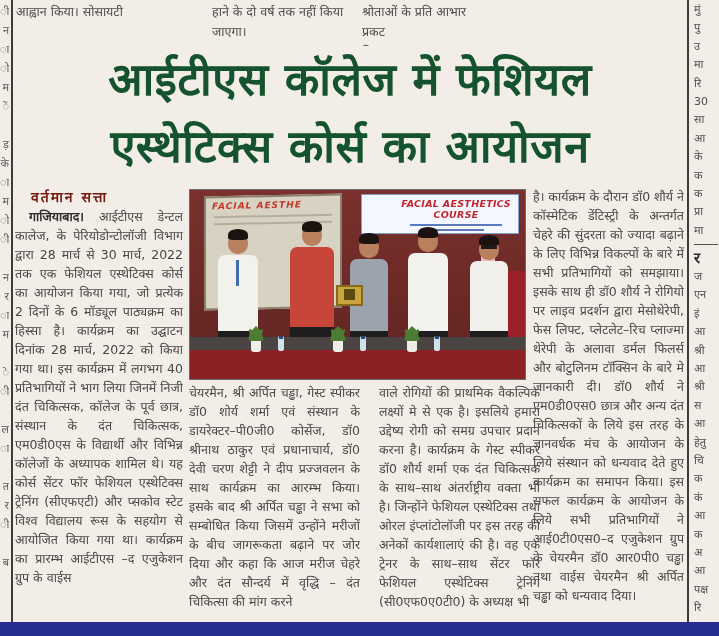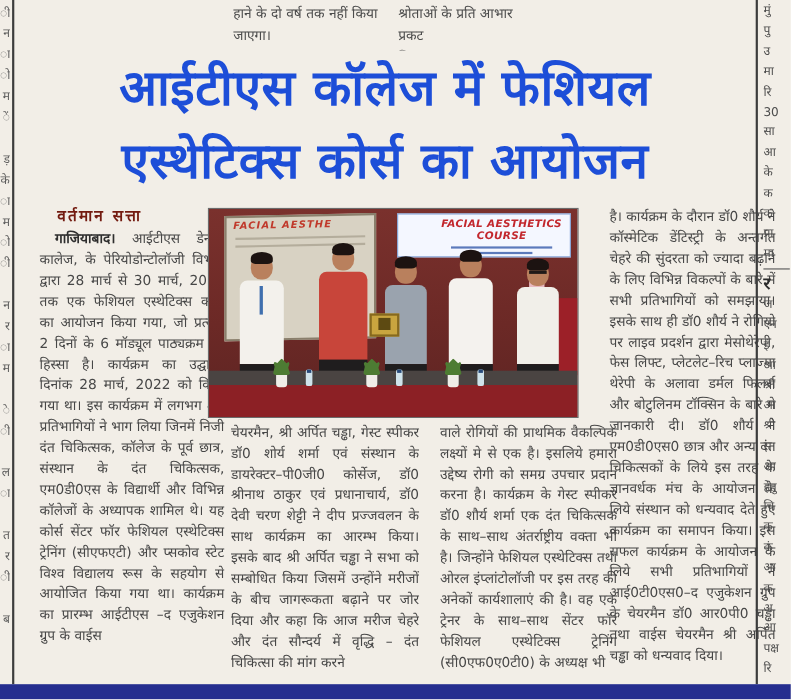--- a/index.html
+++ b/index.html
@@ -132,6 +132,7 @@
 
   <div class="top-remnant">
     <div class="tr-col tr-c0">
+      <div>आह्वान किया। सोसायटी</div>
     </div>
     <div class="tr-col tr-c3">
       <div>हाने के दो वर्ष तक नहीं किया</div>

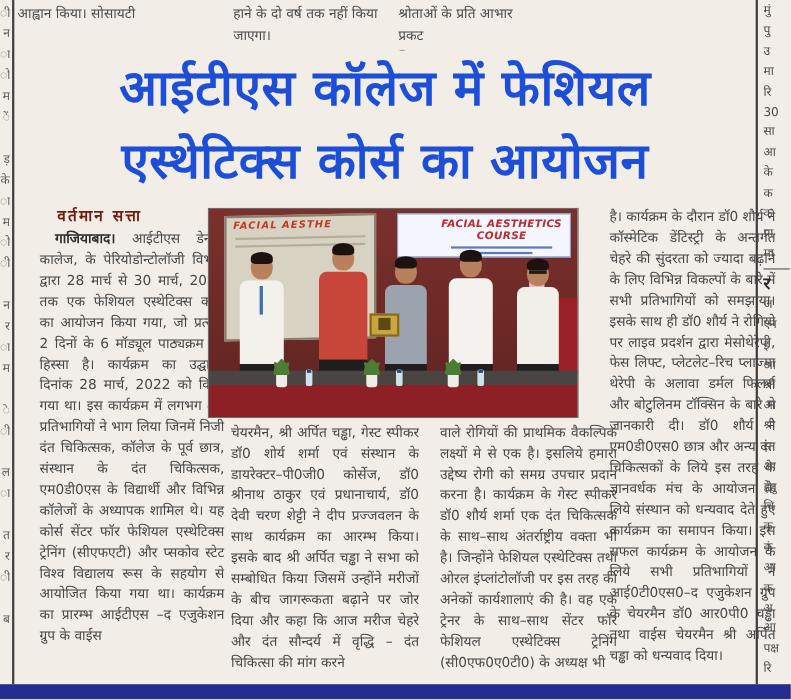--- a/index.html
+++ b/index.html
@@ -29,7 +29,7 @@
 
   
   .headline{position:absolute;left:14px;top:46px;width:672px;height:140px;
-      color:#1d4ed8;font-weight:bold;text-align:center;font-size:45px;
+      color:#14532d;font-weight:bold;text-align:center;font-size:45px;
       line-height:67px;letter-spacing:0.5px;overflow:hidden;}
 
   

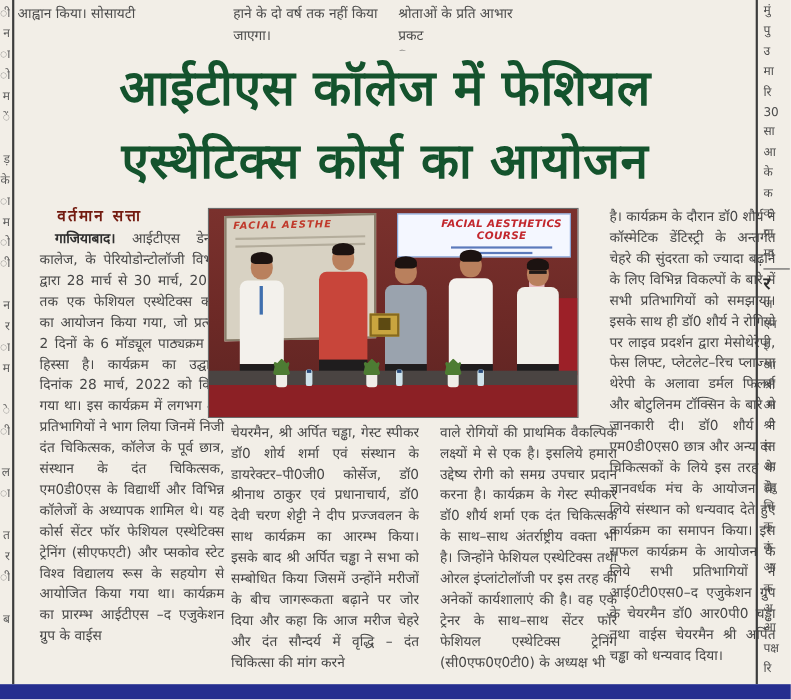--- a/index.html
+++ b/index.html
@@ -34,7 +34,7 @@
 
   
   .bodycol{position:absolute;font-size:12.5px;line-height:19px;text-align:justify;
-      overflow:hidden;margin-left:21px;}
+      overflow:hidden;}
   .bodycol p{margin:0;}
   .col1{left:15px;top:187px;width:168px;height:434px;}
   .col2{left:189px;top:383px;width:171px;height:238px;}

